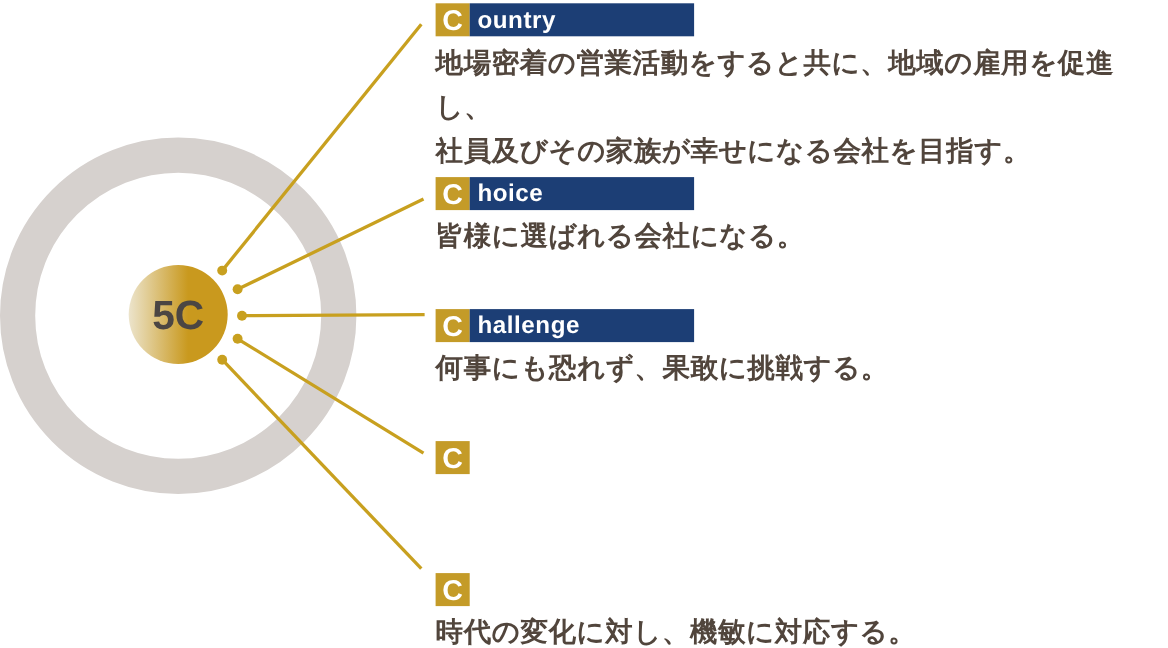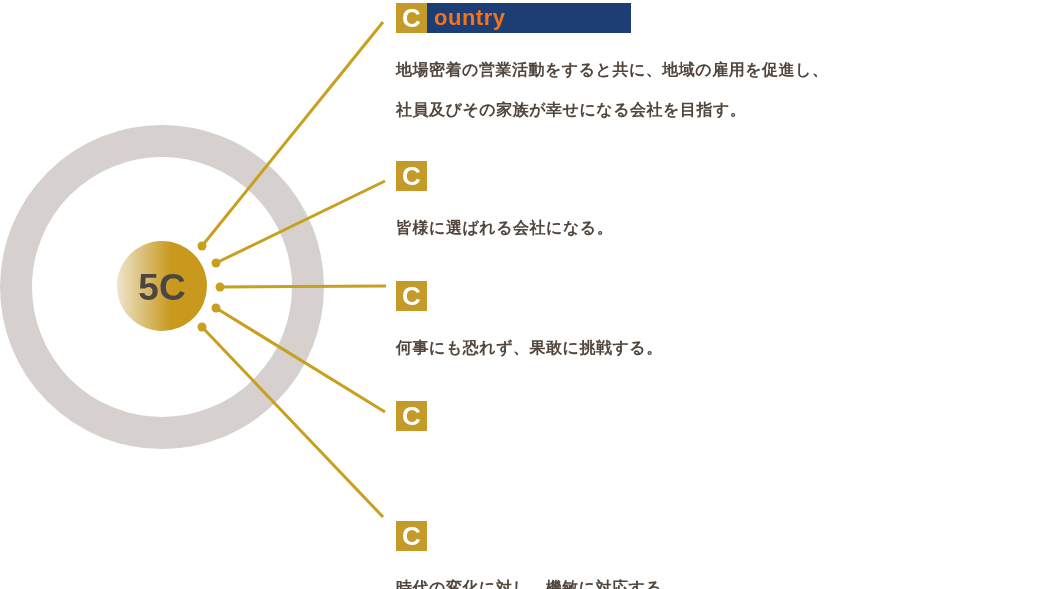--- a/index.html
+++ b/index.html
@@ -47,7 +47,7 @@
   .item-rest {
     flex: 1;
     background: #1c3e75;
-    color: #f97316;
+    color: #ffffff;
     font-size: 22px;
     font-weight: bold;
     display: flex;

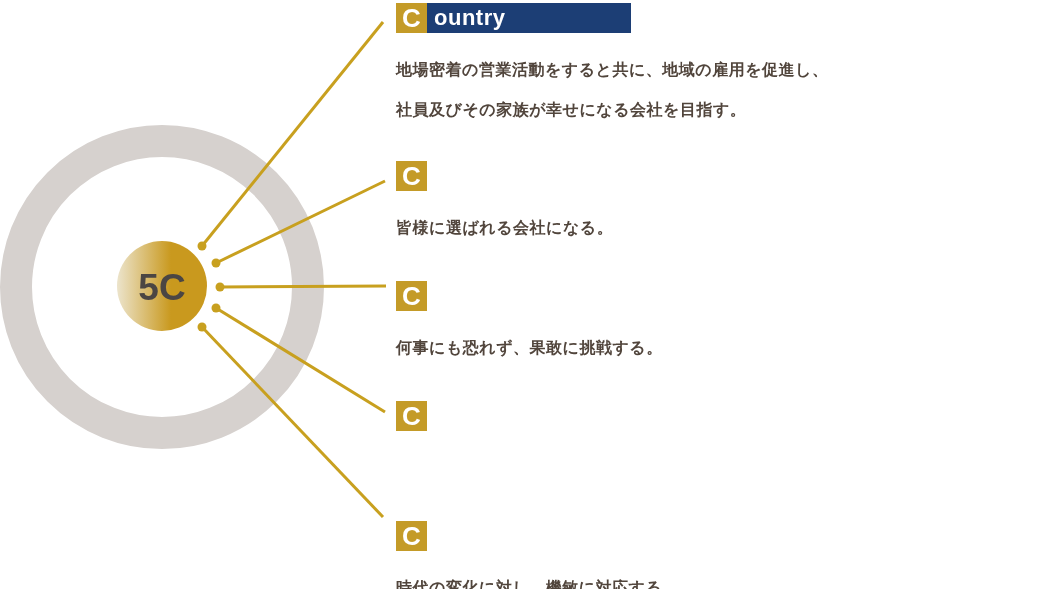--- a/index.html
+++ b/index.html
@@ -57,10 +57,10 @@
     line-height: 1;
   }
   .item-desc {
-    margin-top: 17px;
+    margin-top: 4px;
     font-family: "DejaVu Serif", serif;
     font-weight: bold;
-    font-size: 16px;
+    font-size: 25px;
     line-height: 40px;
     color: #51453c;
     letter-spacing: 0.5px;

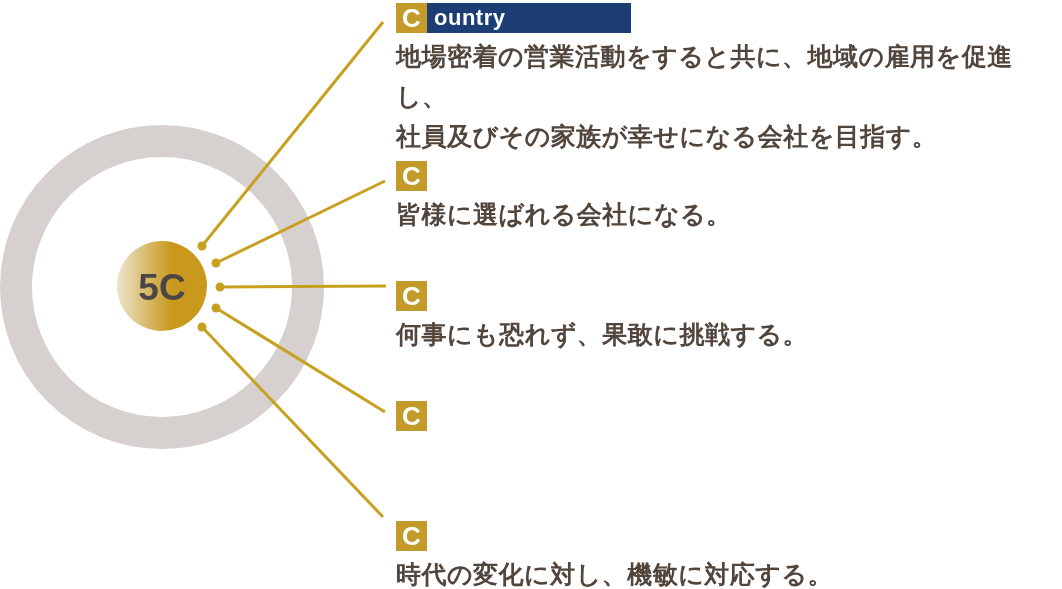--- a/index.html
+++ b/index.html
@@ -111,6 +111,7 @@
   <div class="item" style="top:161px">
     <div class="item-header">
       <span class="item-initial">C</span>
+      <span class="item-rest">hoice</span>
     </div>
     <div class="item-desc">皆様に選ばれる会社になる。</div>
   </div>

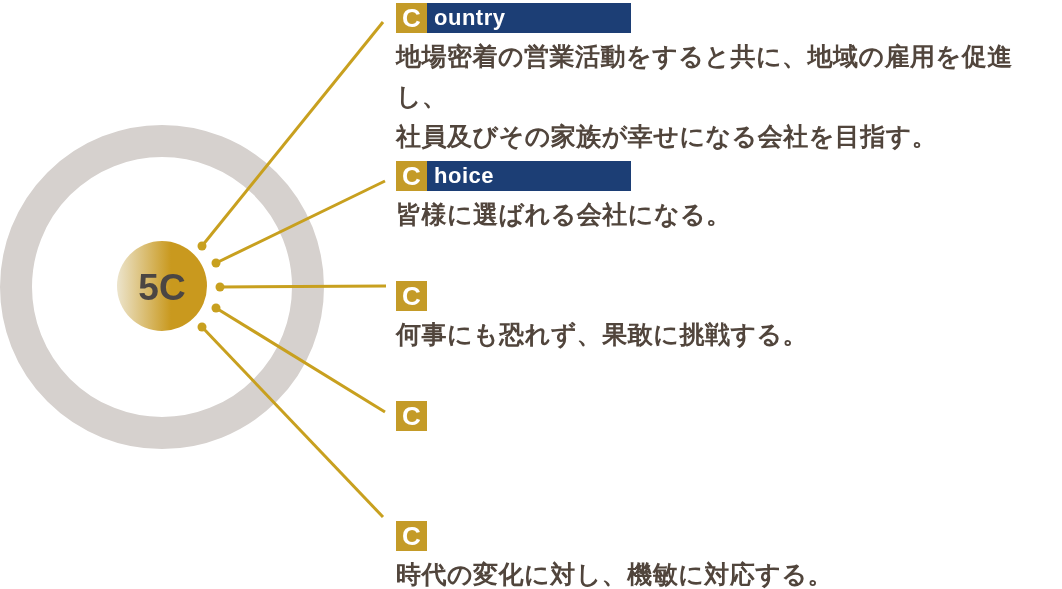--- a/index.html
+++ b/index.html
@@ -119,6 +119,7 @@
   <div class="item" style="top:281px">
     <div class="item-header">
       <span class="item-initial">C</span>
+      <span class="item-rest">hallenge</span>
     </div>
     <div class="item-desc">何事にも恐れず、果敢に挑戦する。</div>
   </div>

